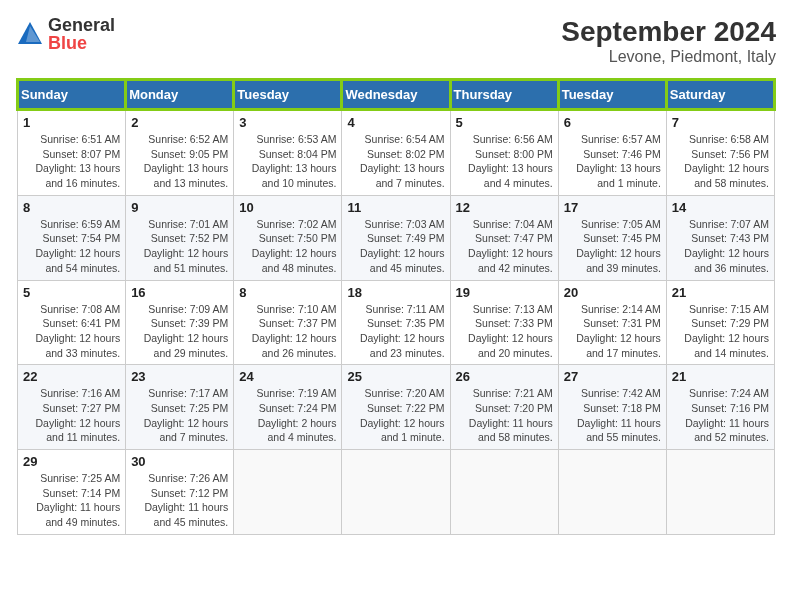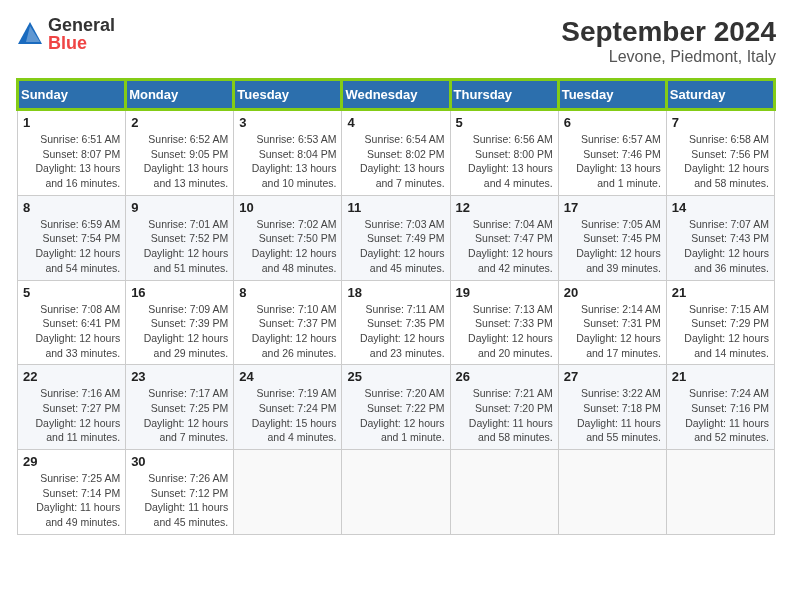--- a/index.html
+++ b/index.html
@@ -345,7 +345,7 @@
         <td>
         <span class="day-num">27</span>
         <div class="day-detail">
-          <div>Sunrise: 3:22 AM</div>
+          <div>Sunrise: 7:42 AM</div>
           <div>Sunset: 7:18 PM</div>
           <div>Daylight: 11 hours and 55 minutes.</div>
         </div>

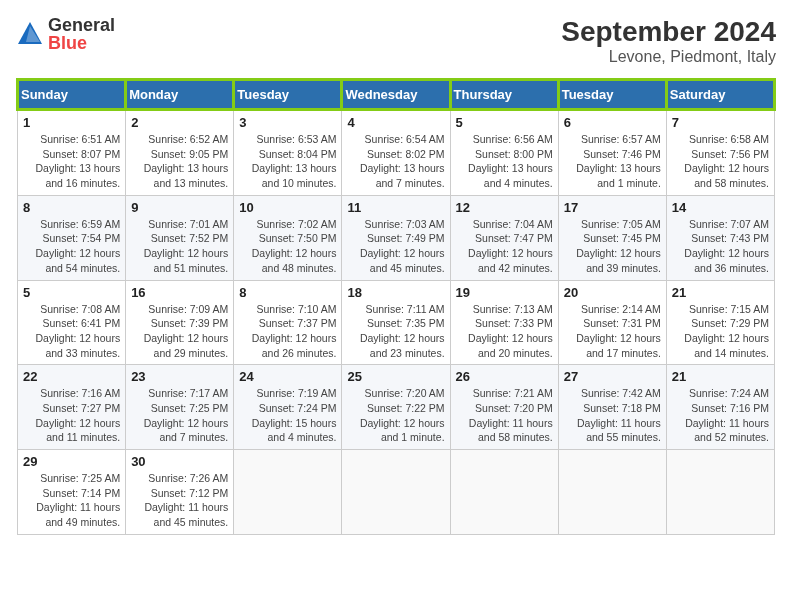--- a/index.html
+++ b/index.html
@@ -323,7 +323,7 @@
         <div class="day-detail">
           <div>Sunrise: 7:19 AM</div>
           <div>Sunset: 7:24 PM</div>
-          <div>Daylight: 15 hours and 4 minutes.</div>
+          <div>Daylight: 2 hours and 4 minutes.</div>
         </div>
       </td>
         <td>

